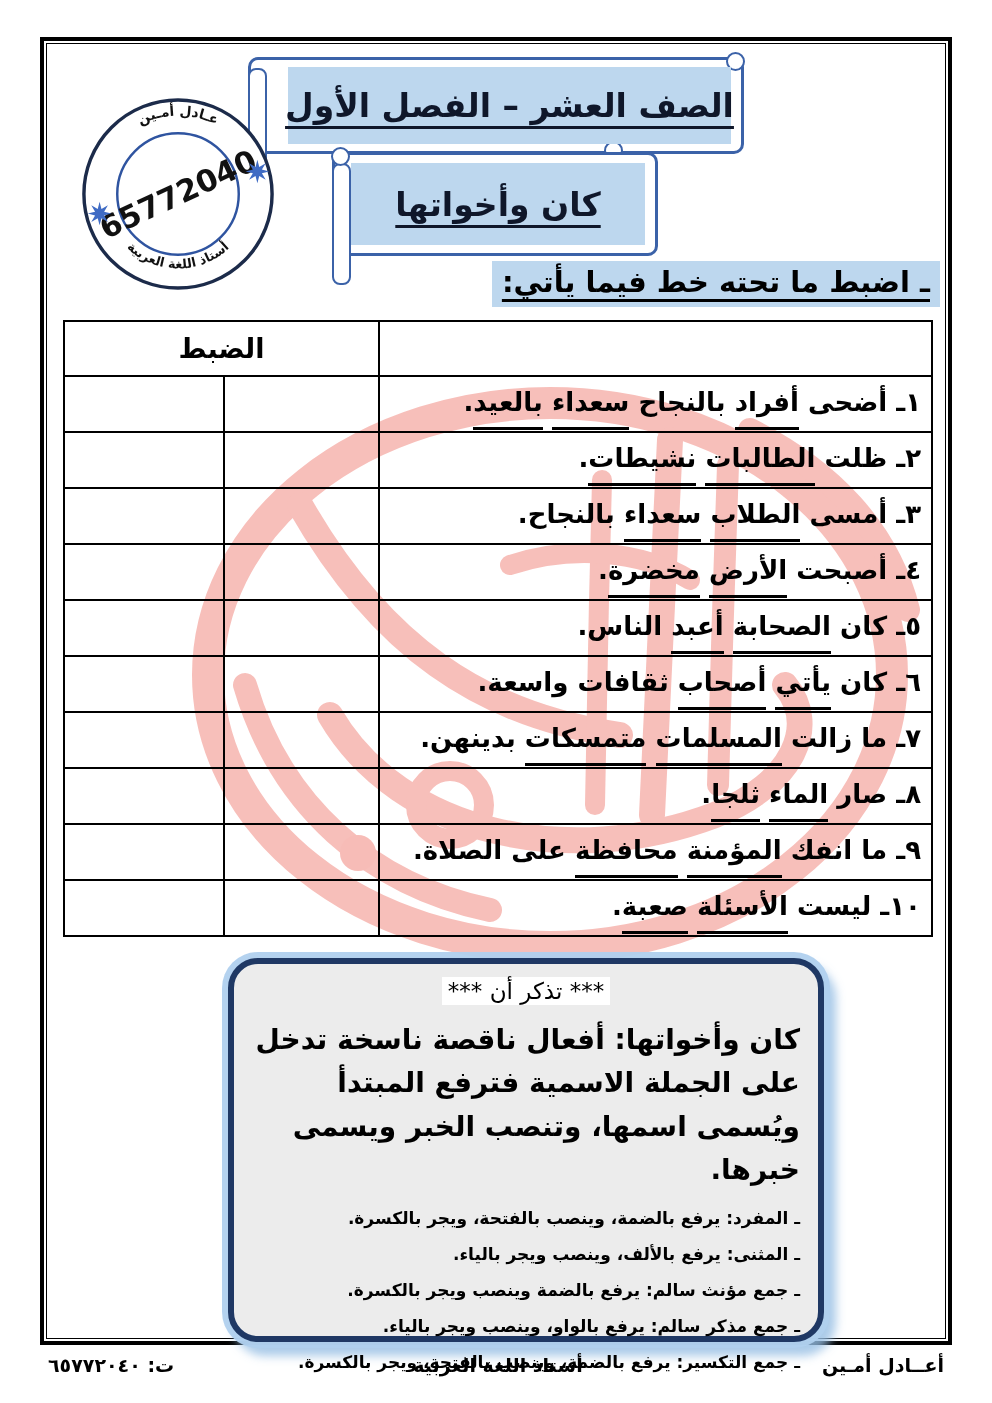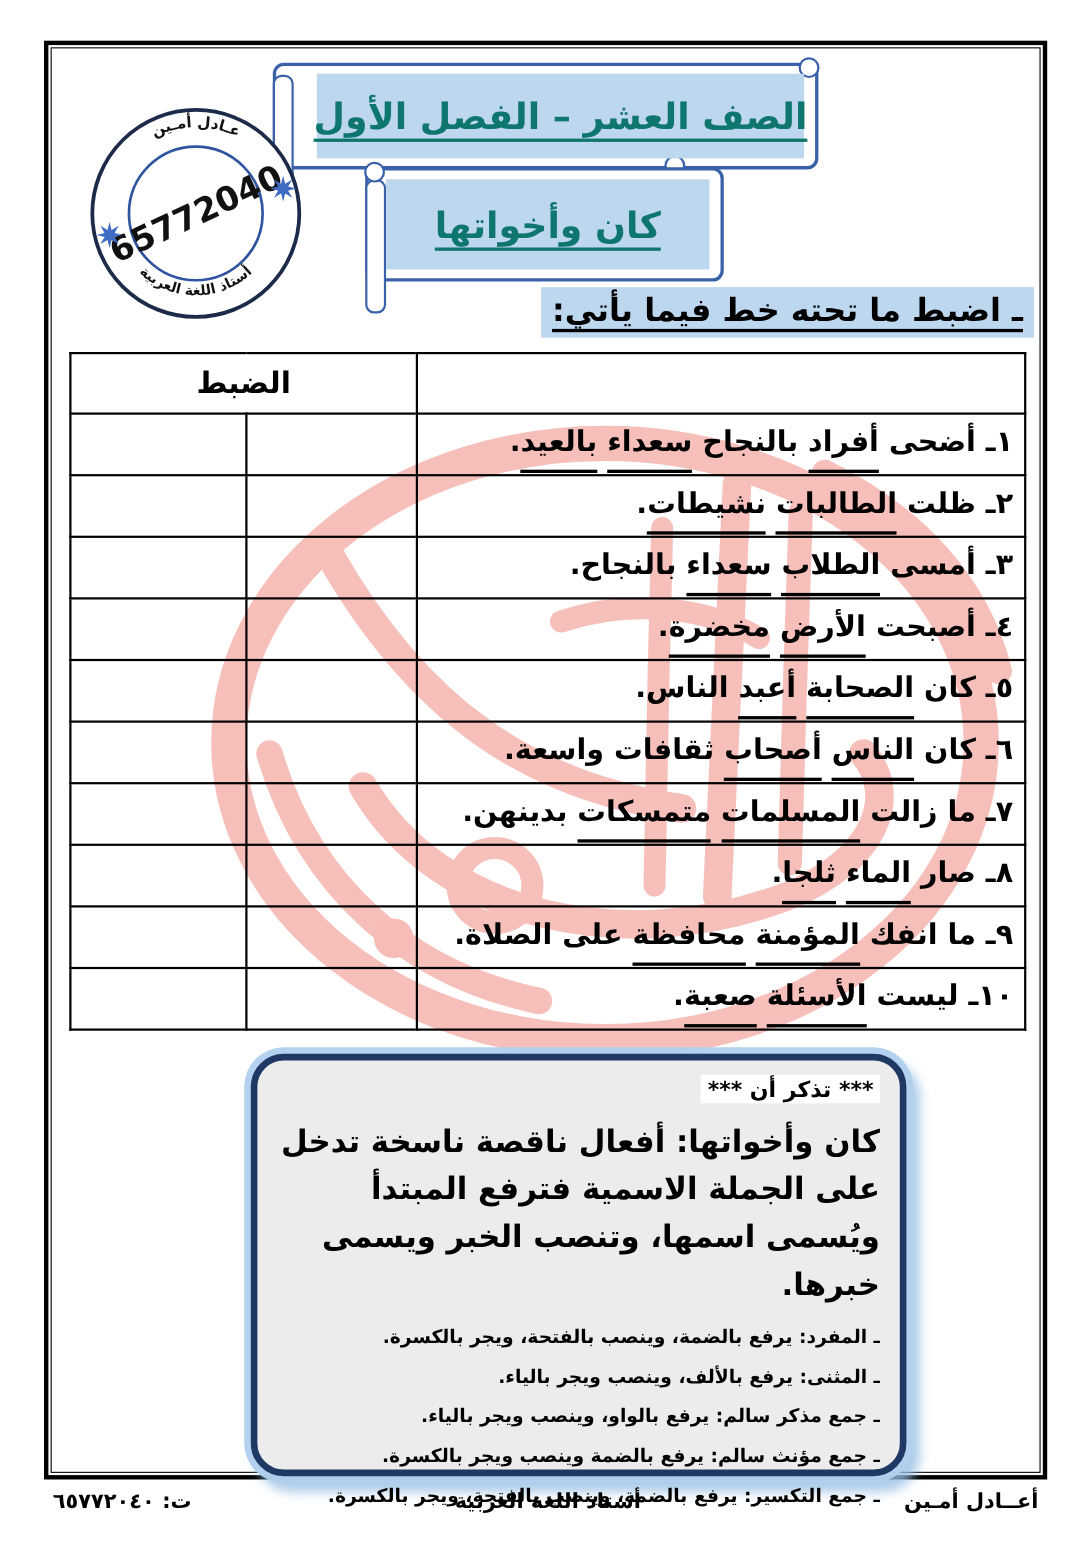--- a/index.html
+++ b/index.html
@@ -18,7 +18,7 @@
   
   .scroll{position:absolute;background:#fff;border:3px solid #3b62a8;border-radius:10px;z-index:2;}
   .scroll .fill{position:absolute;background:#BDD7EE;display:flex;align-items:center;justify-content:center;}
-  .scroll .title{font-weight:700;color:#0f766e;text-decoration:underline;text-decoration-thickness:3px;text-underline-offset:9px;white-space:nowrap;}
+  .scroll .title{font-weight:700;color:#0f172a;text-decoration:underline;text-decoration-thickness:3px;text-underline-offset:9px;white-space:nowrap;}
   .curl{position:absolute;width:15px;height:15px;border:2.5px solid #3b62a8;border-radius:50%;background:#fff;}
   .roll{position:absolute;width:15px;border:2.5px solid #3b62a8;border-radius:8px;background:#fff;}
   .scroll1{left:248px;top:57px;width:490px;height:91px;}

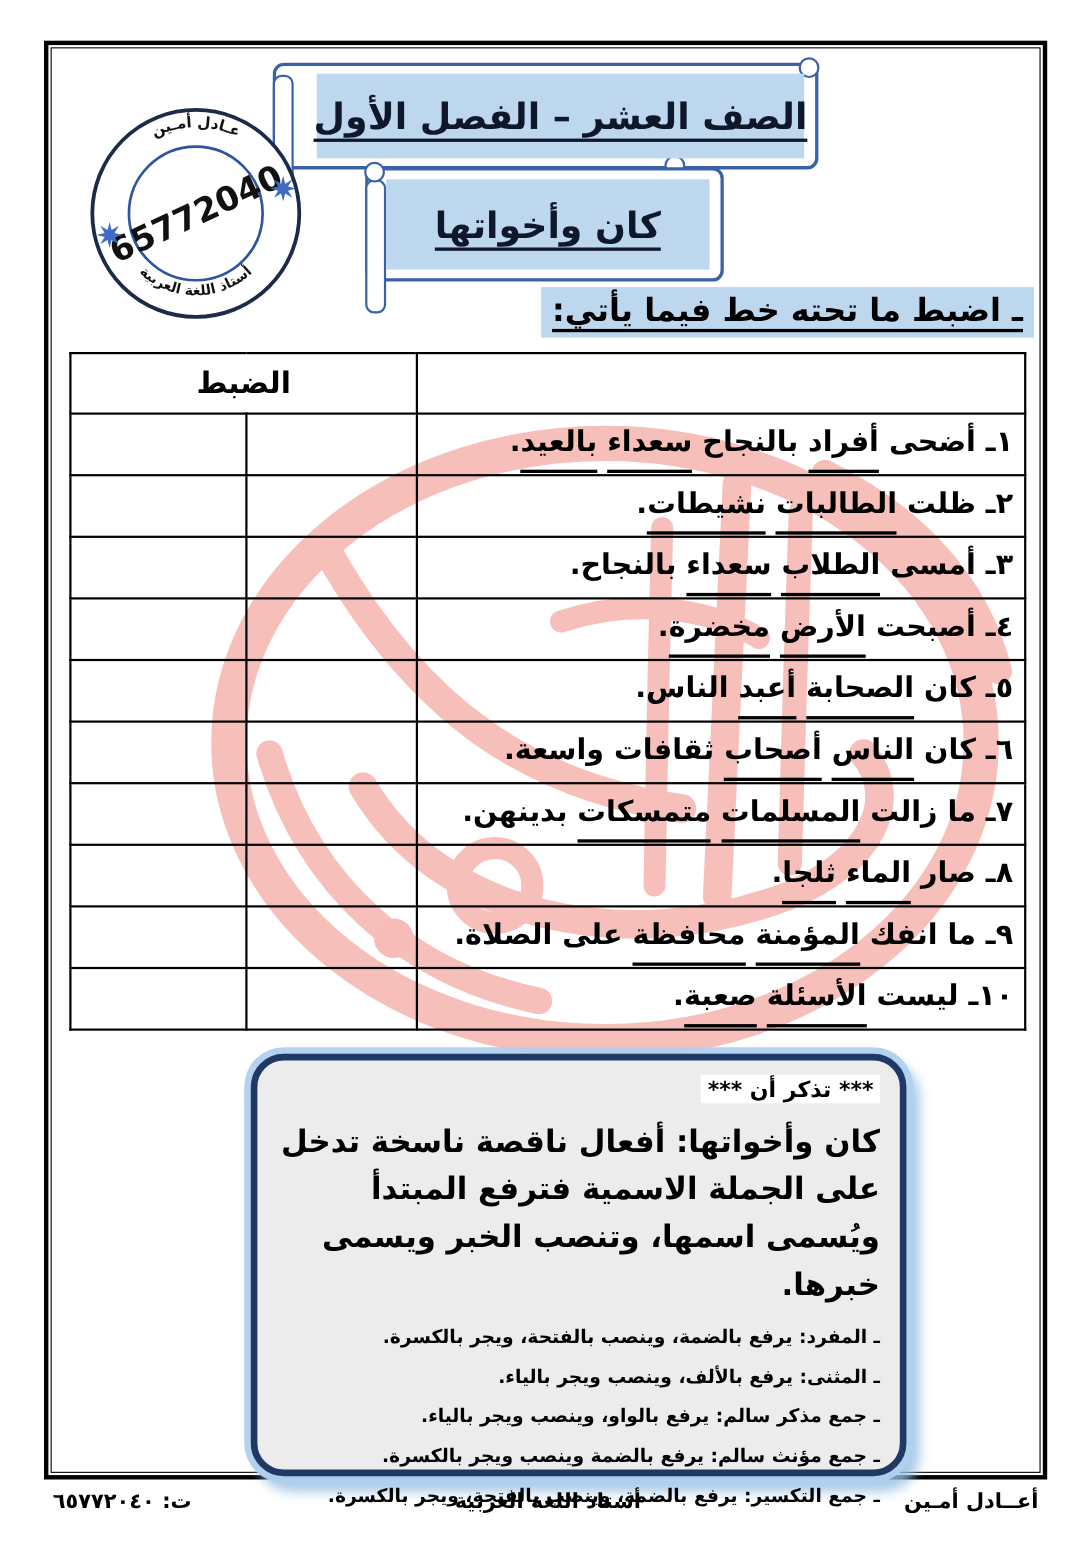--- a/index.html
+++ b/index.html
@@ -156,7 +156,7 @@
         <td></td>
       </tr>
       <tr>
-        <td class="sent"><span>٦ـ </span><span>كان </span><span class="u">الناس</span><span> </span><span class="u">أصحاب</span><span> ثقافات واسعة.</span></td>
+        <td class="sent"><span>٦ـ </span><span>كان </span><span class="u">يأتي</span><span> </span><span class="u">أصحاب</span><span> ثقافات واسعة.</span></td>
         <td></td>
         <td></td>
       </tr>

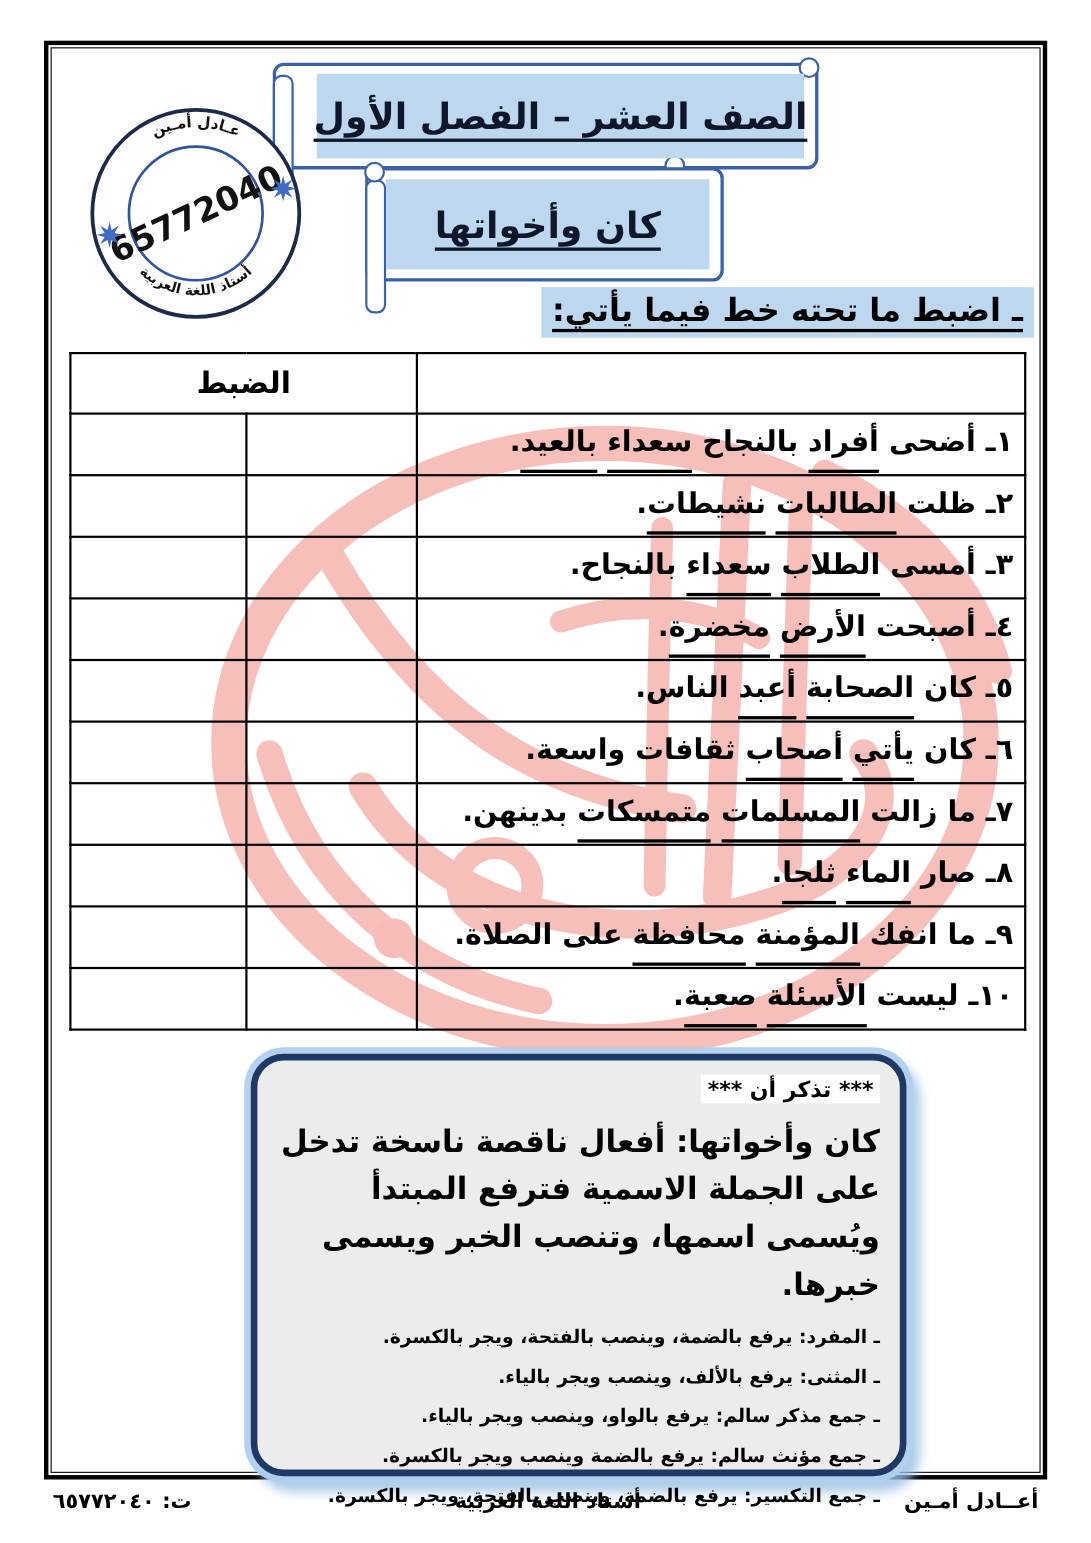--- a/index.html
+++ b/index.html
@@ -47,7 +47,7 @@
     box-shadow:0 0 0 6px rgba(176,208,238,0.95), 8px 10px 10px 4px rgba(150,190,228,0.8);
     padding:6px 18px 6px 18px;
   }
-  .note-title{display:block;margin-top:8px;font-size:20px;font-weight:700;}
+  .note-title{display:block;text-align:center;margin-top:8px;font-size:23px;font-weight:400;}
   .note-title span{background:#fff;padding:1px 6px;}
   .note-intro{margin-top:14px;font-size:28px;font-weight:700;line-height:1.55;text-align:right;}
   .note-rule{margin-top:16px;font-size:17px;font-weight:700;text-align:right;}

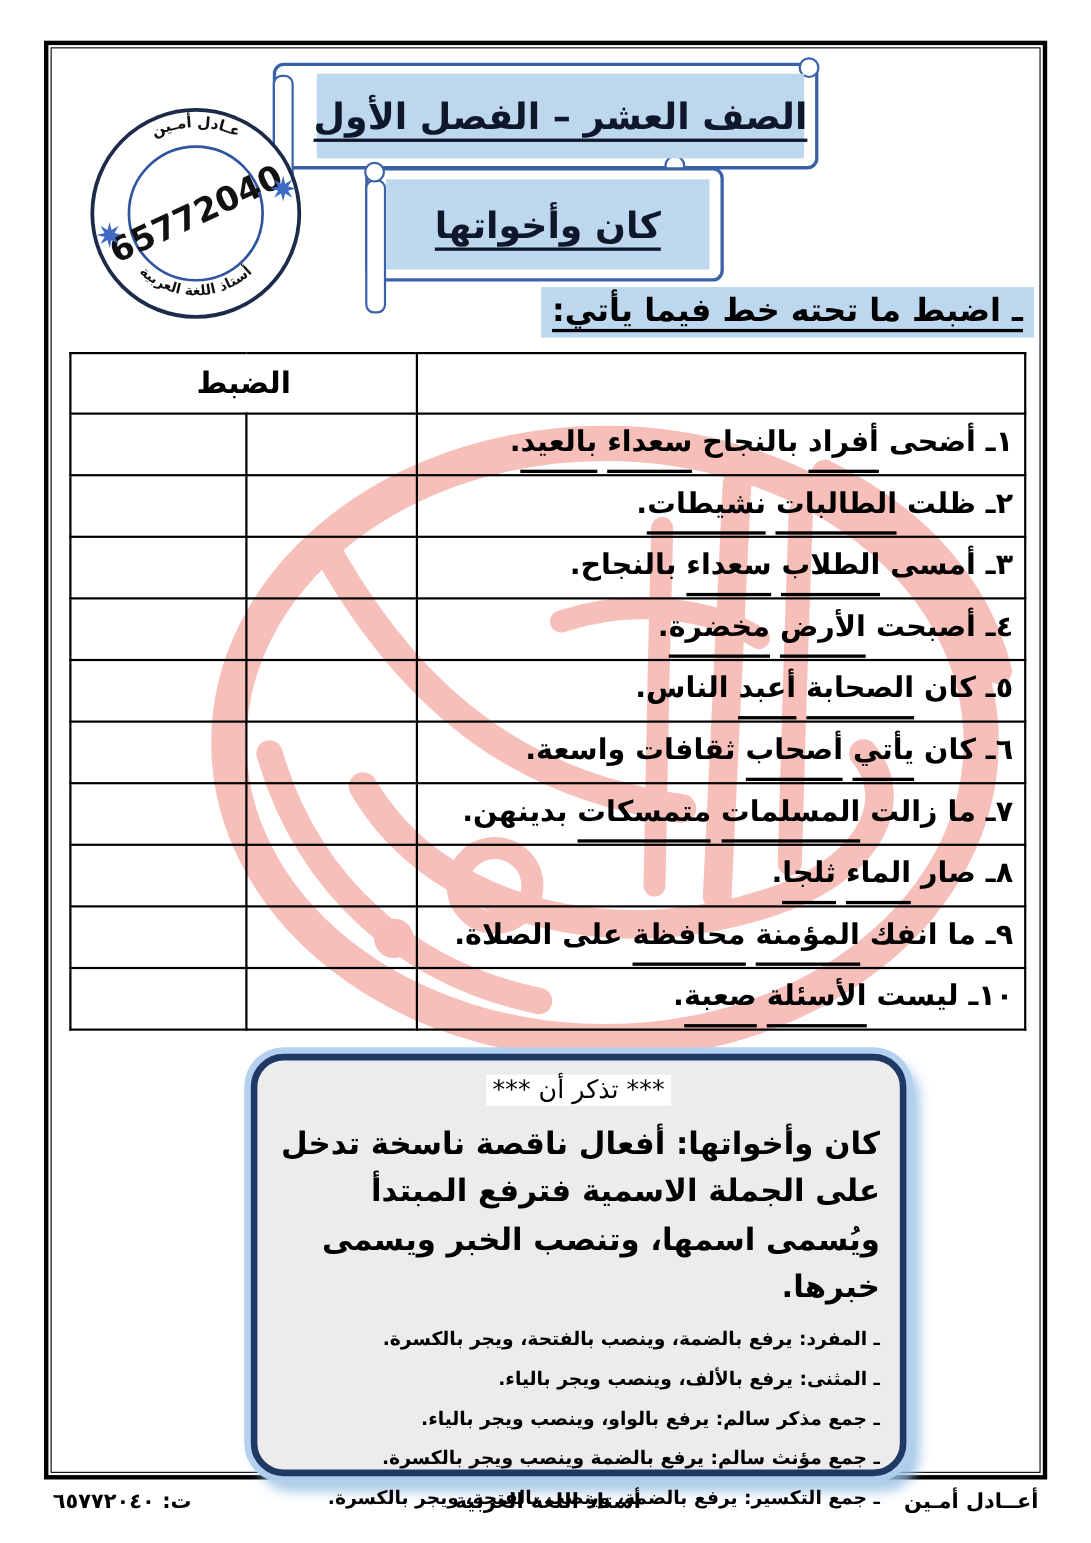--- a/index.html
+++ b/index.html
@@ -190,8 +190,8 @@
   <div class="note-intro">كان وأخواتها: أفعال ناقصة ناسخة تدخل على الجملة الاسمية فترفع المبتدأ ويُسمى اسمها، وتنصب الخبر ويسمى خبرها.</div>
   <div class="note-rule">ـ المفرد: يرفع بالضمة، وينصب بالفتحة، ويجر بالكسرة.</div>
   <div class="note-rule">ـ المثنى: يرفع بالألف، وينصب ويجر بالياء.</div>
+  <div class="note-rule">ـ جمع مؤنث سالم: يرفع بالضمة وينصب ويجر بالكسرة.</div>
   <div class="note-rule">ـ جمع مذكر سالم: يرفع بالواو، وينصب ويجر بالياء.</div>
-  <div class="note-rule">ـ جمع مؤنث سالم: يرفع بالضمة وينصب ويجر بالكسرة.</div>
   <div class="note-rule">ـ جمع التكسير: يرفع بالضمة، وينصب بالفتحة، ويجر بالكسرة.</div>
 </div>
 

